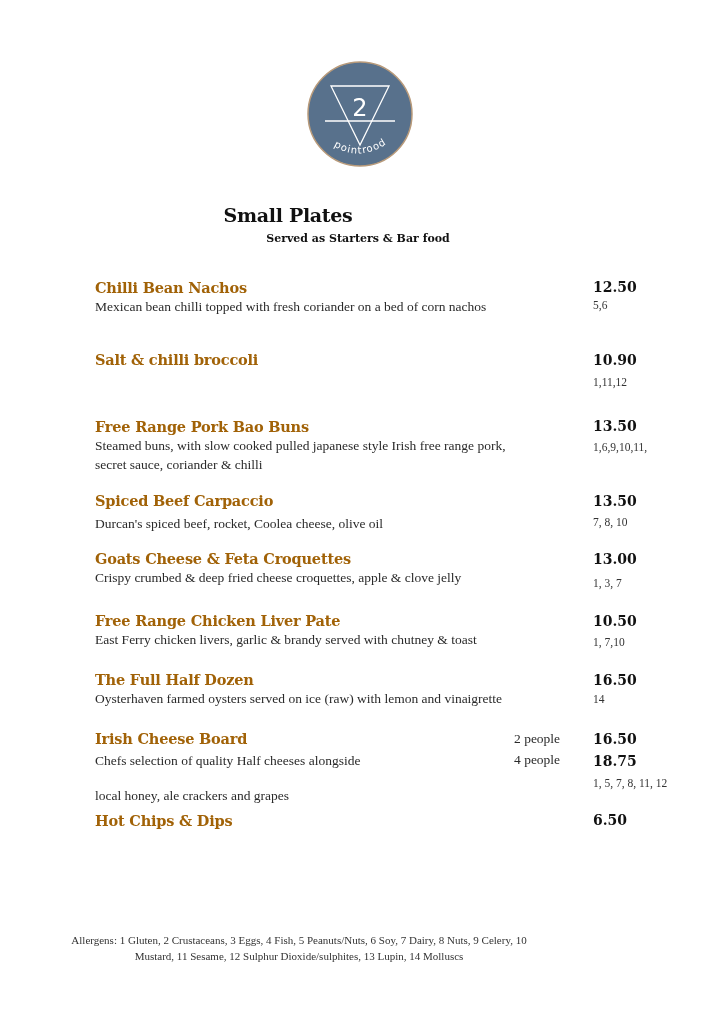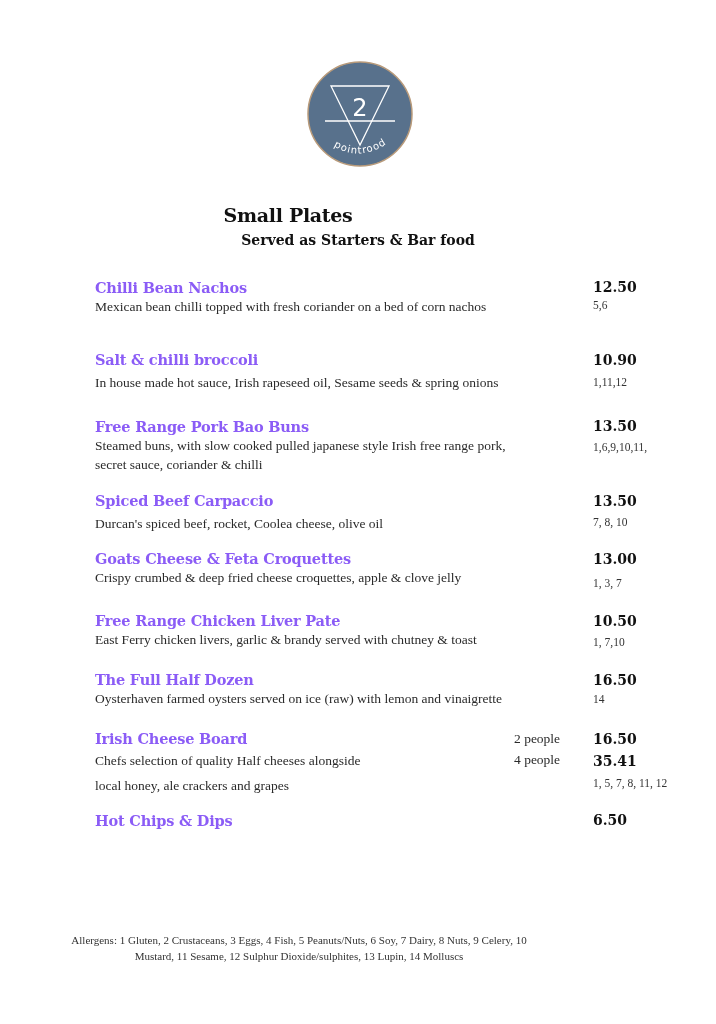--- a/index.html
+++ b/index.html
@@ -9,7 +9,7 @@
   .title { position: absolute; left: 0; width: 576px; top: 204px; text-align: center;
            font-family: "DejaVu Serif", serif; font-weight: bold; font-size: 19px; color: #111; letter-spacing: -0.3px; }
   .subtitle { position: absolute; left: 0; width: 716px; top: 232px; text-align: center;
-           font-family: "DejaVu Serif", serif; font-weight: bold; font-size: 14px; color: #111; }
+           font-family: "DejaVu Serif", serif; font-weight: bold; font-size: 11px; color: #111; }
   .item { position: absolute; left: 95px; width: 580px; }
   .item-name { font-family: "DejaVu Serif", serif; font-weight: bold; font-size: 14.5px; color: #8b5cf6; line-height: 18px; letter-spacing: -0.2px; }
   .item-desc { font-family: "Liberation Serif", serif; font-size: 13.5px; color: #2a2a2a; line-height: 19px; }

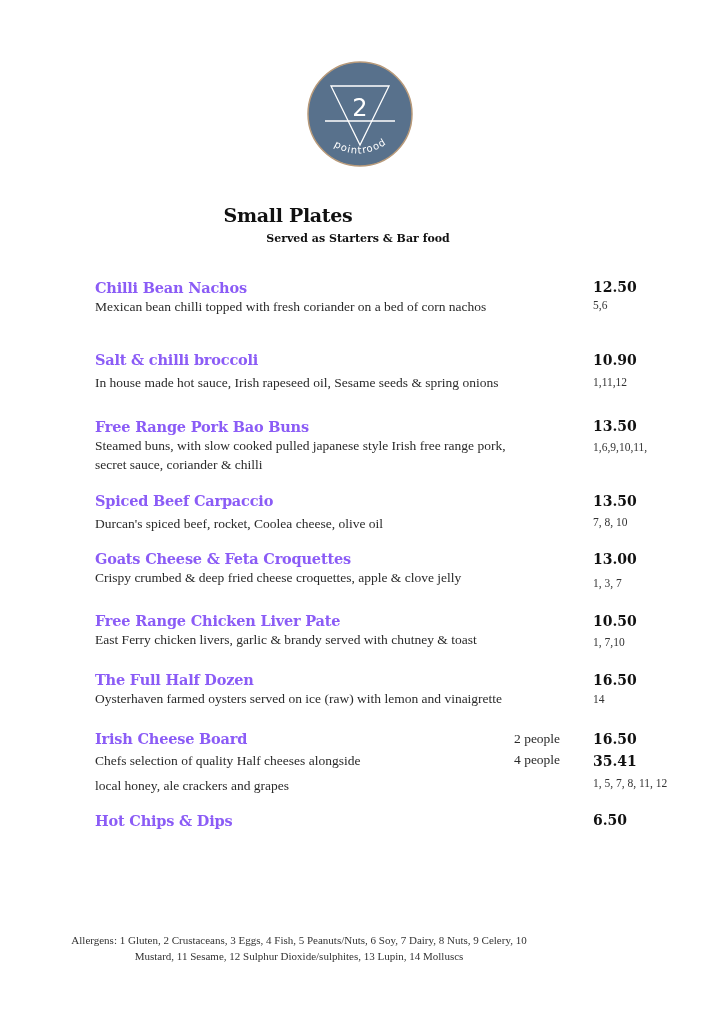--- a/index.html
+++ b/index.html
@@ -11,7 +11,7 @@
   .subtitle { position: absolute; left: 0; width: 716px; top: 232px; text-align: center;
            font-family: "DejaVu Serif", serif; font-weight: bold; font-size: 11px; color: #111; }
   .item { position: absolute; left: 95px; width: 580px; }
-  .item-name { font-family: "DejaVu Serif", serif; font-weight: bold; font-size: 14.5px; color: #8b5cf6; line-height: 18px; letter-spacing: -0.2px; }
+  .item-name { font-family: "DejaVu Serif", serif; font-weight: bold; font-size: 14.5px; color: #a16207; line-height: 18px; letter-spacing: -0.2px; }
   .item-desc { font-family: "Liberation Serif", serif; font-size: 13.5px; color: #2a2a2a; line-height: 19px; }
   .price { position: absolute; left: 593px; font-family: "DejaVu Serif", serif; font-weight: bold; font-size: 14px; color: #111; }
   .allergen { position: absolute; left: 593px; font-family: "Liberation Serif", serif; font-size: 11.5px; color: #333; }

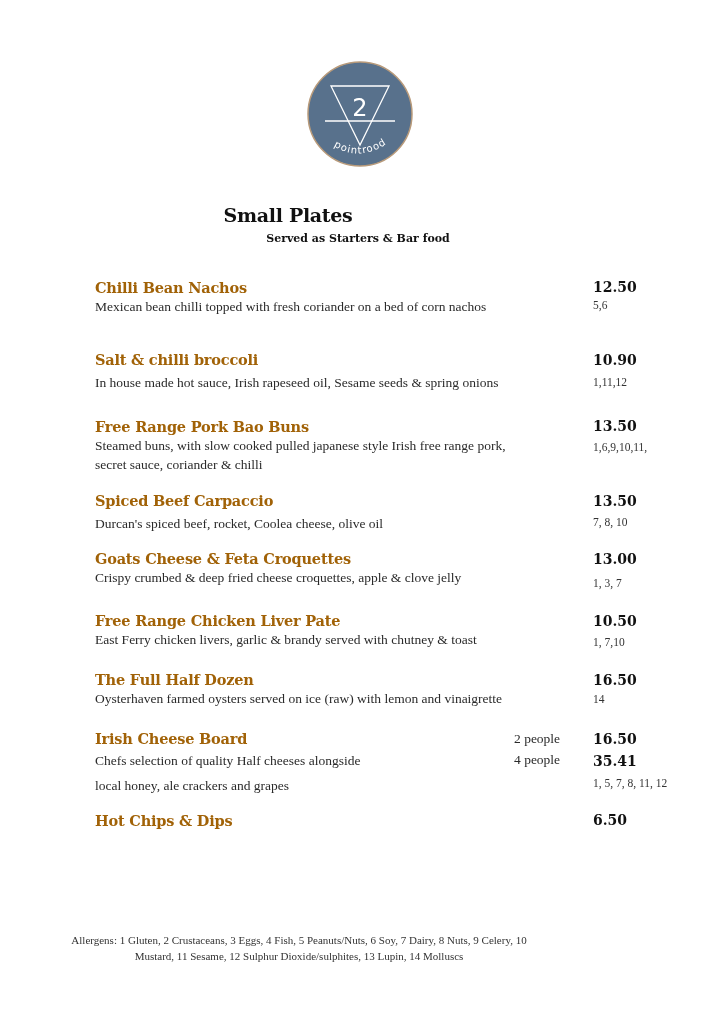--- a/index.html
+++ b/index.html
@@ -45,7 +45,6 @@
 
 <div class="item" style="top:351px">
   <div class="item-name">Salt &amp; chilli broccoli</div>
-  <div class="item-desc" style="margin-top:4px">In house made hot sauce, Irish rapeseed oil, Sesame seeds &amp; spring onions</div>
 </div>
 <div class="price" style="top:352px">10.90</div>
 <div class="allergen" style="top:376px">1,11,12</div>

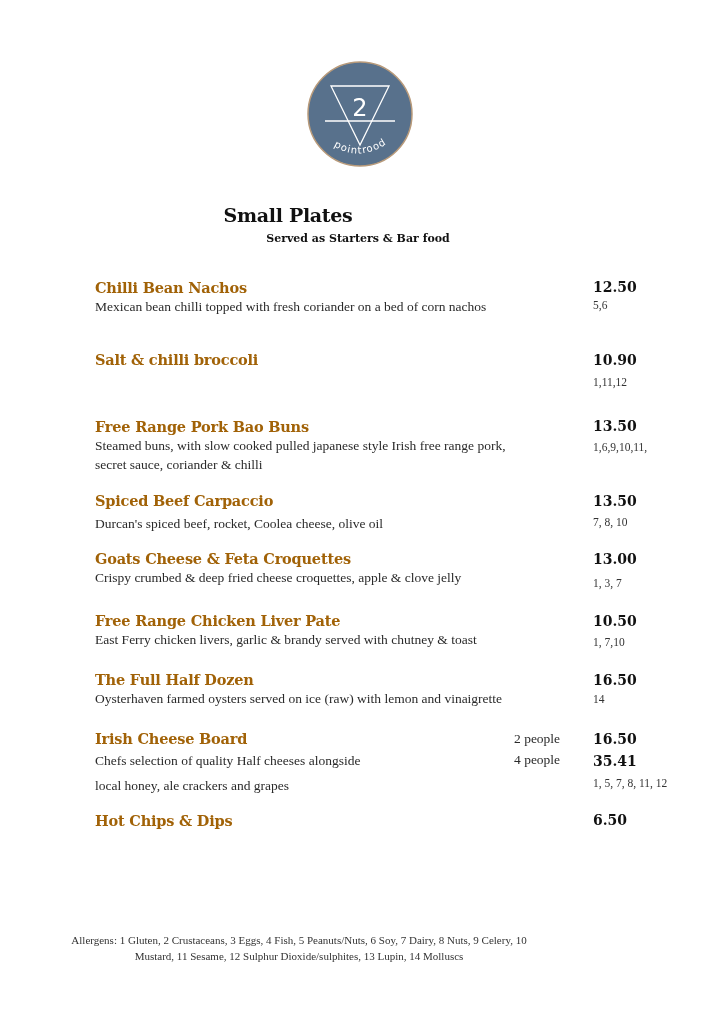--- a/index.html
+++ b/index.html
@@ -93,7 +93,7 @@
 <div class="people" style="top:731px">2  people</div>
 <div class="people" style="top:752px">4  people</div>
 <div class="price" style="top:731px">16.50</div>
-<div class="price" style="top:753px">35.41</div>
+<div class="price" style="top:753px">18.75</div>
 <div class="allergen" style="top:777px">1, 5, 7, 8, 11, 12</div>
 
 <div class="item" style="top:812px">

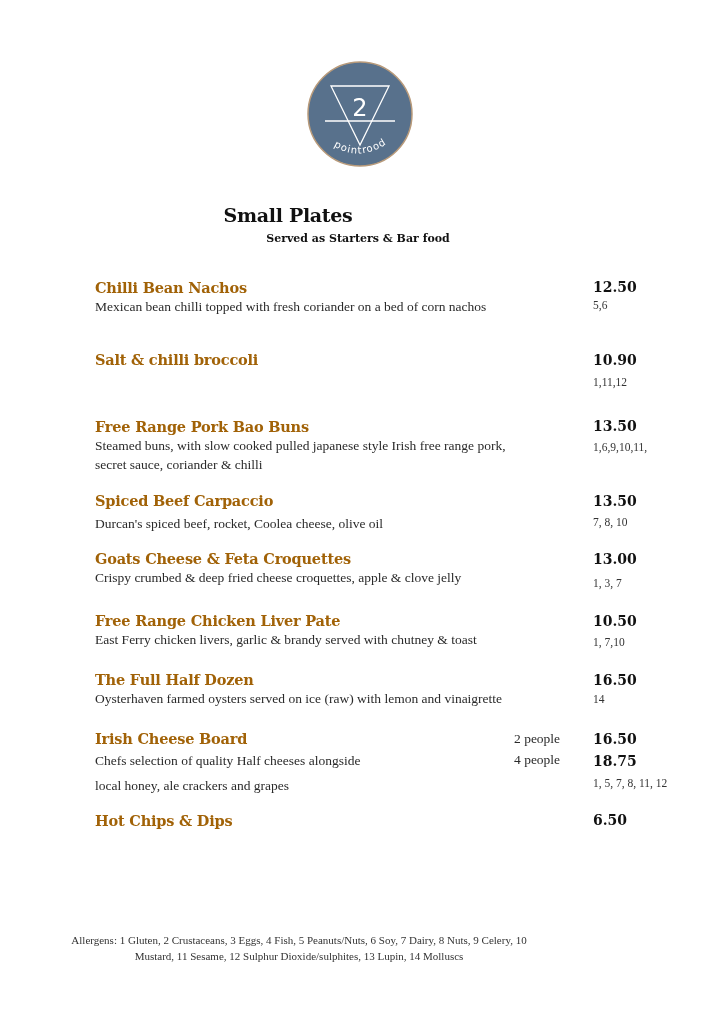--- a/index.html
+++ b/index.html
@@ -88,7 +88,7 @@
 <div class="item" style="top:730px">
   <div class="item-name">Irish Cheese Board</div>
   <div class="item-desc" style="margin-top:3px">Chefs selection of quality Half cheeses alongside</div>
-  <div class="item-desc" style="margin-top:6px">local honey, ale crackers and grapes</div>
+  <div class="item-desc" style="margin-top:16px">local honey, ale crackers and grapes</div>
 </div>
 <div class="people" style="top:731px">2  people</div>
 <div class="people" style="top:752px">4  people</div>

